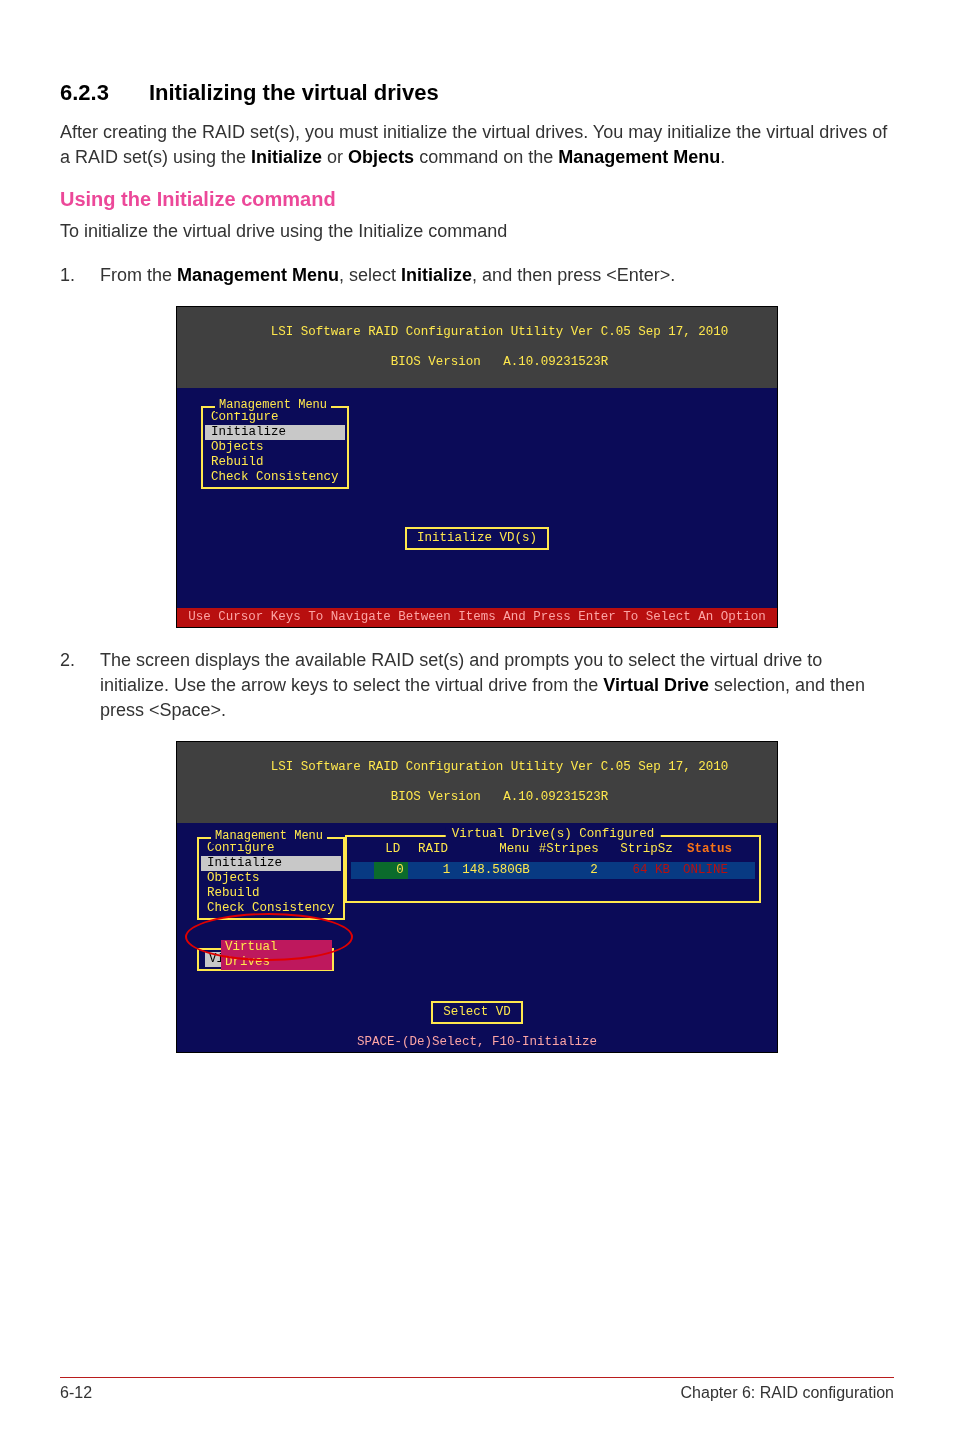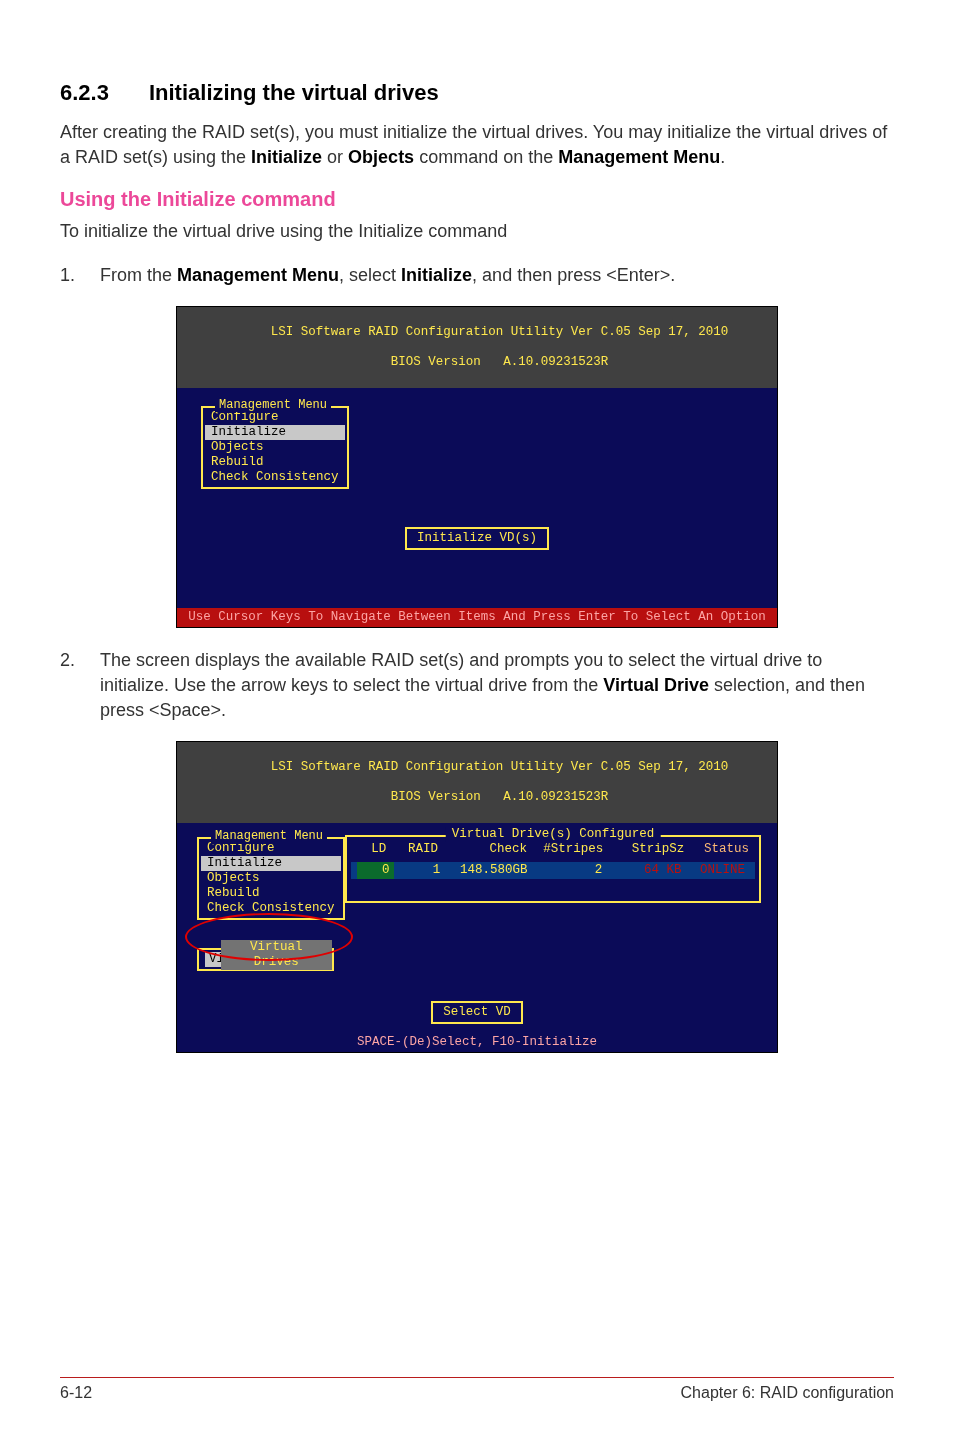--- a/index.html
+++ b/index.html
@@ -147,7 +147,7 @@
   }
   .vd-row {
     display: flex;
-    padding: 0 6px;
+    padding: 0 23px;
   }
   .vd-row > div {
     text-align: right;

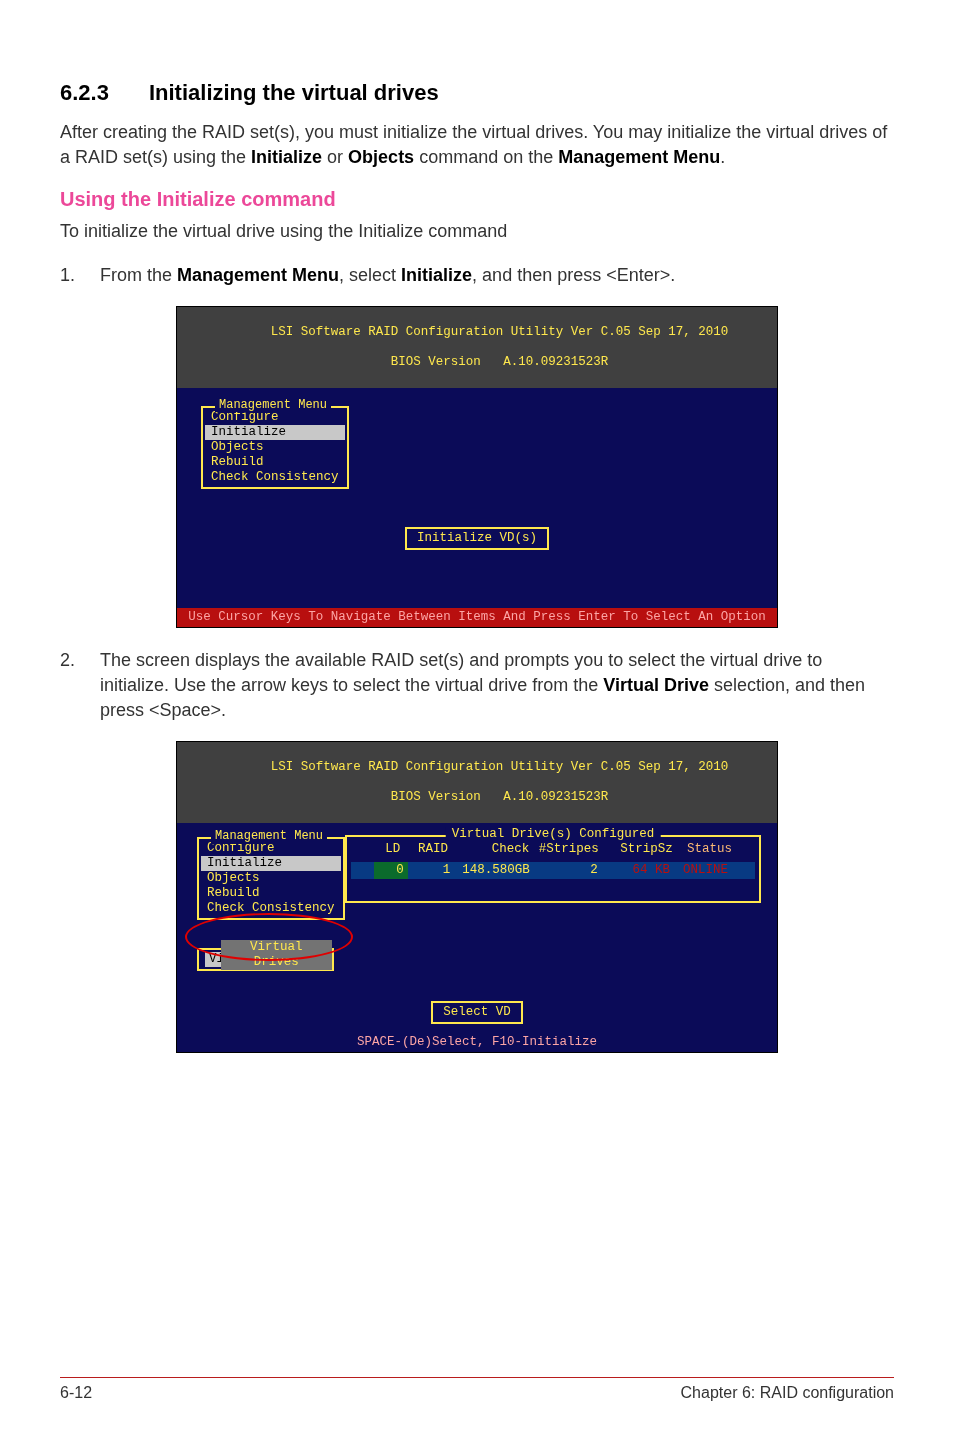--- a/index.html
+++ b/index.html
@@ -291,7 +291,7 @@
         <div class="vd-row vd-head">
           <div class="c-ld">LD</div>
           <div class="c-raid">RAID</div>
-          <div class="c-size">Check</div>
+          <div class="c-size">Menu</div>
           <div class="c-stripes">#Stripes</div>
           <div class="c-ssz">StripSz</div>
           <div class="c-status">Status</div>

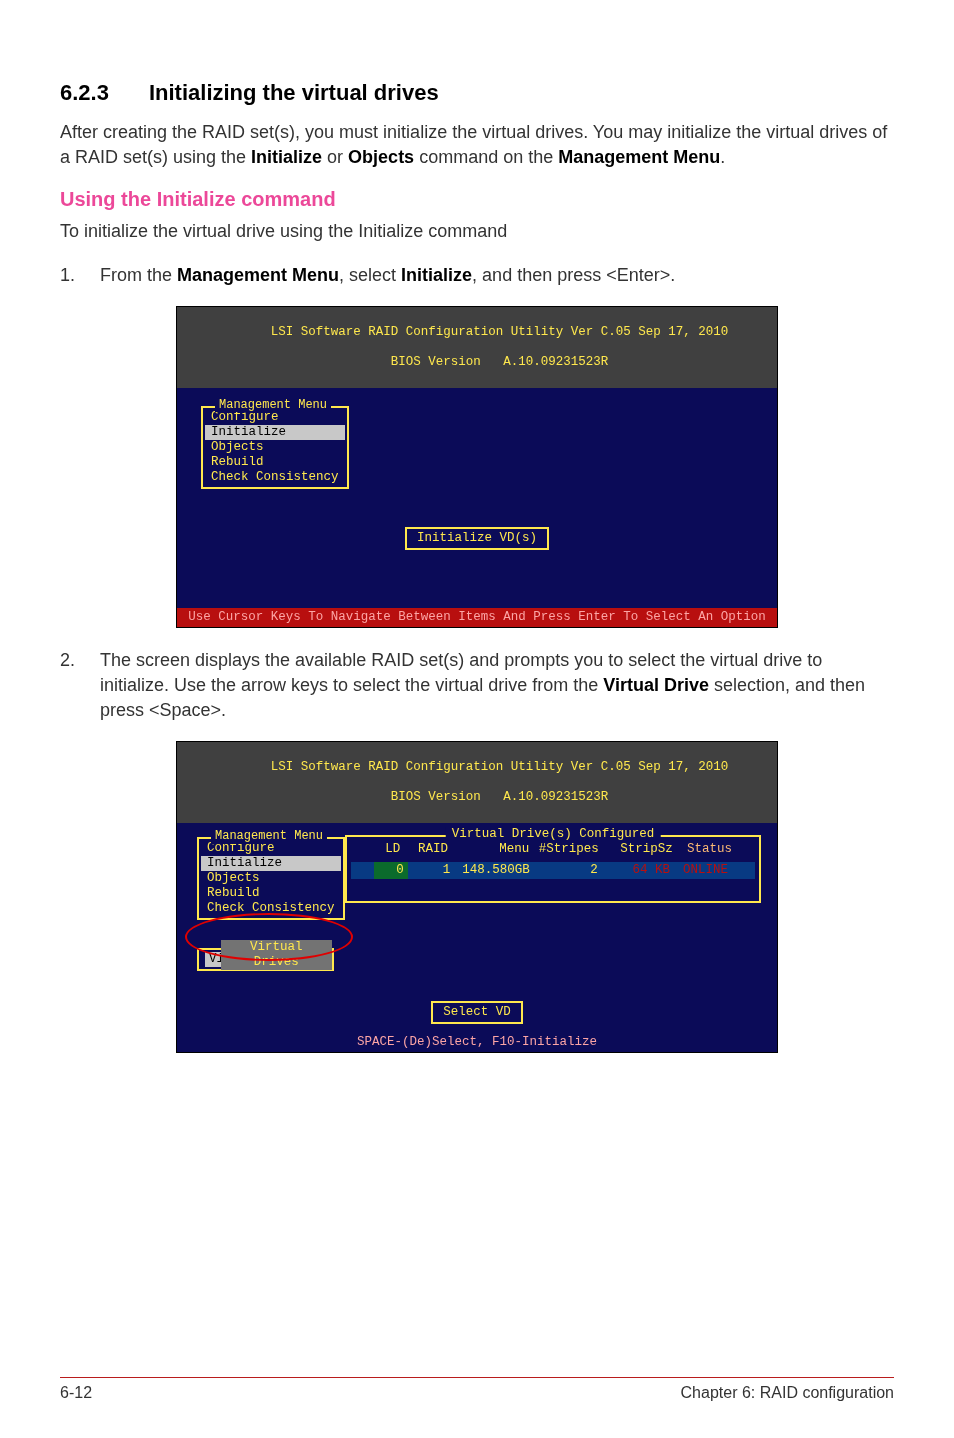--- a/index.html
+++ b/index.html
@@ -160,7 +160,7 @@
   .vd-row .c-ssz { width: 90px; }
   .vd-row .c-status { width: 70px; }
   .vd-head > div { color: #ffe84d; }
-  .vd-head .c-status { color: #fdba74; font-weight: normal; }
+  .vd-head .c-status { color: #f97316; font-weight: bold; }
   .vd-data { background: #083a83; margin: 4px 4px 22px 4px; }
   .vd-data > div { color: #ffe84d; }
   .vd-data .c-ld { background: #0b6b2c; }

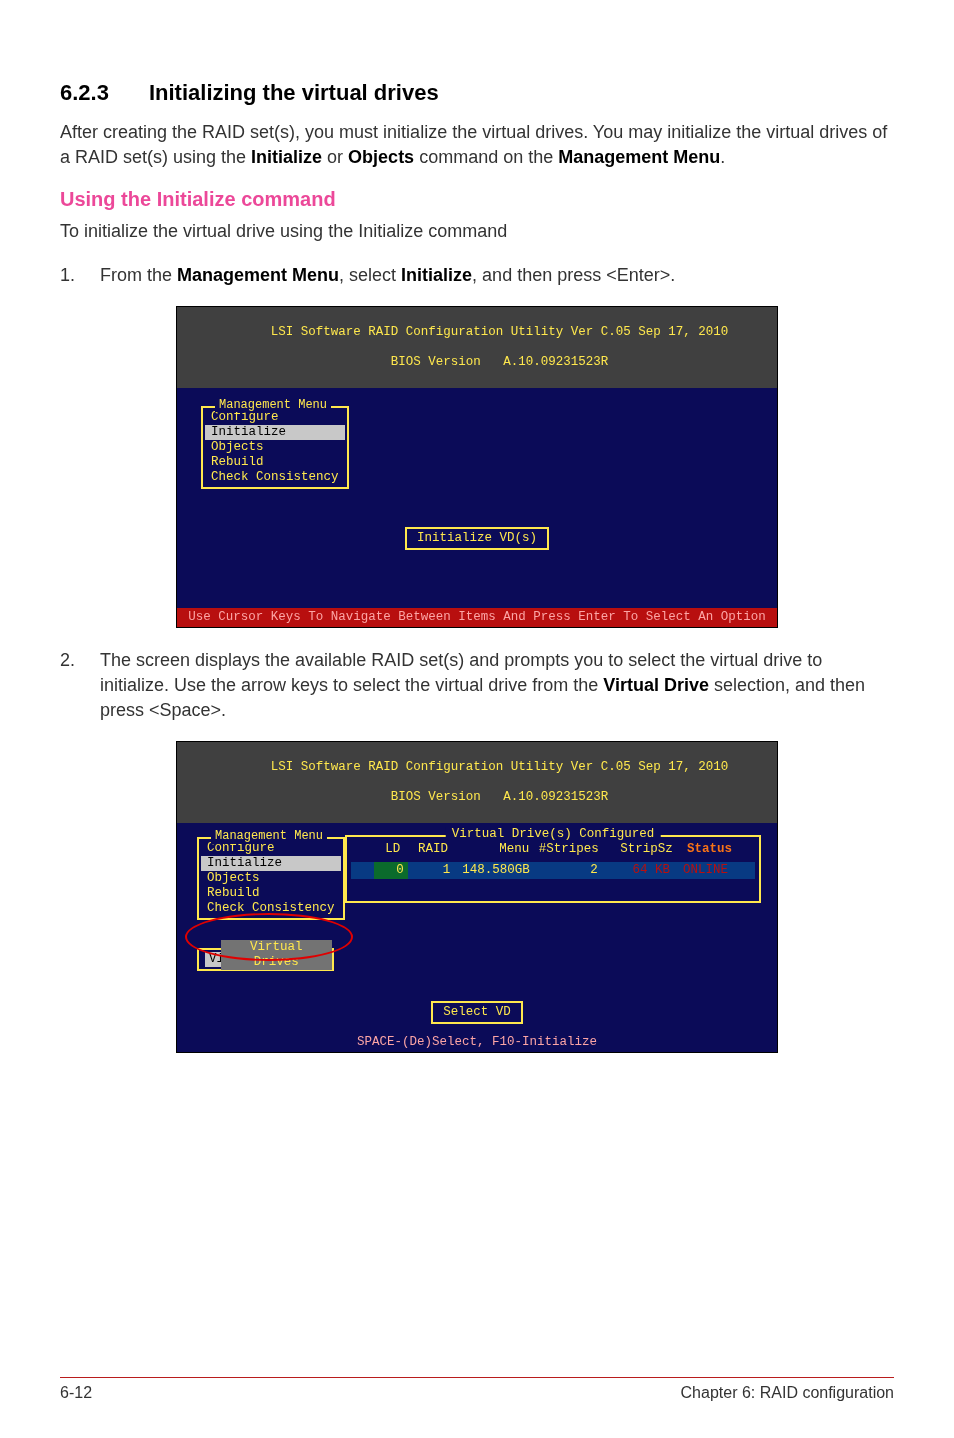--- a/index.html
+++ b/index.html
@@ -178,9 +178,8 @@
     top: -10px;
     left: 22px;
     color: #ffe84d;
-    background: #737373;
+    background: #be185d;
     padding: 0 4px;
-    text-align: center;
   }
   .sub-menu-item {
     color: #ffe84d;

